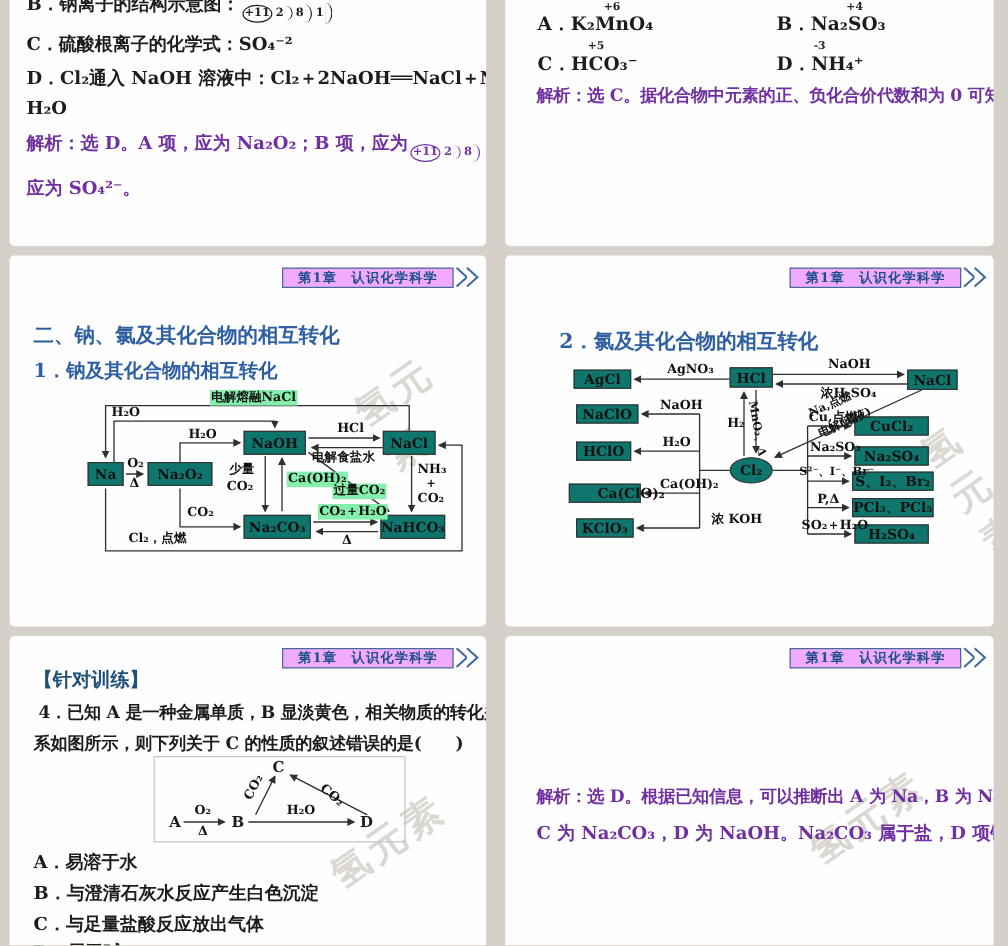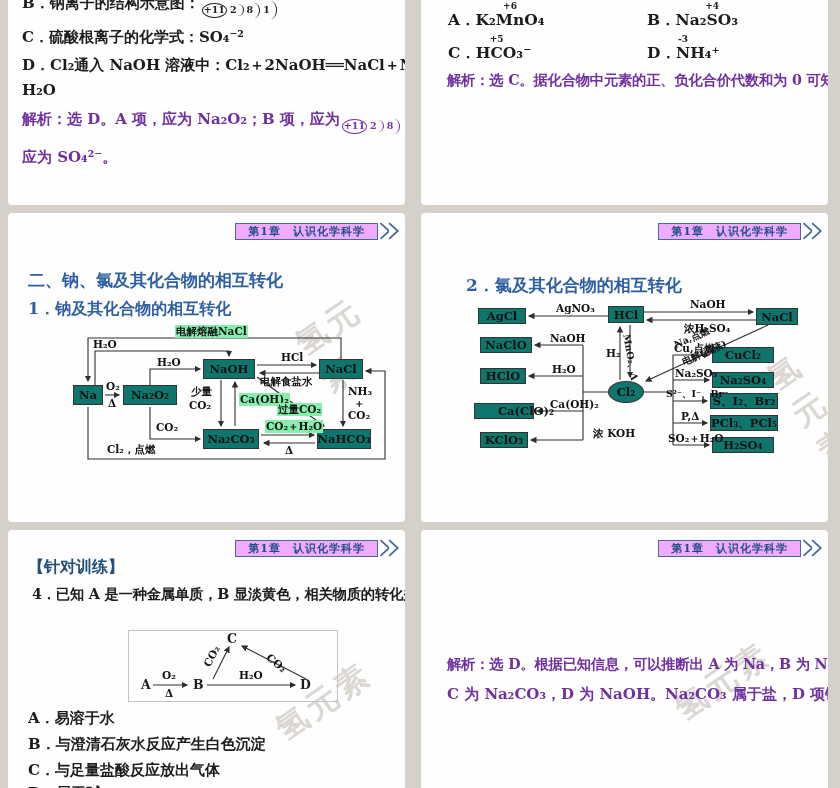--- a/index.html
+++ b/index.html
@@ -257,6 +257,7 @@
   <div class="wm" style="left:262px; top:150px;">氢元素</div>
   <div class="tl" style="left:20px; top:27px; font-size:16px; color:#1f4e79;">【针对训练】</div>
   <div class="tl tight" style="left:24px; top:54px;">4．已知 A 是一种金属单质，B 显淡黄色，相关物质的转化关</div>
+  <div class="tl tight" style="left:20px; top:80px;">系如图所示，则下列关于 C 的性质的叙述错误的是(　　)</div>
 
   <div class="diagram" style="left:120px; top:100px; width:210px; height:72px; border:1px solid #c4c4c4;">
     <svg class="dsvg" width="210" height="72" viewBox="0 0 210 72">

